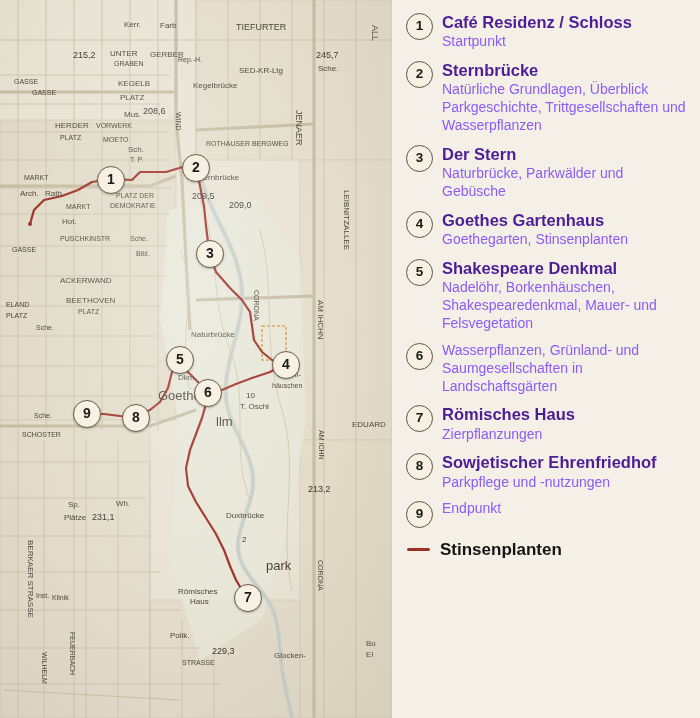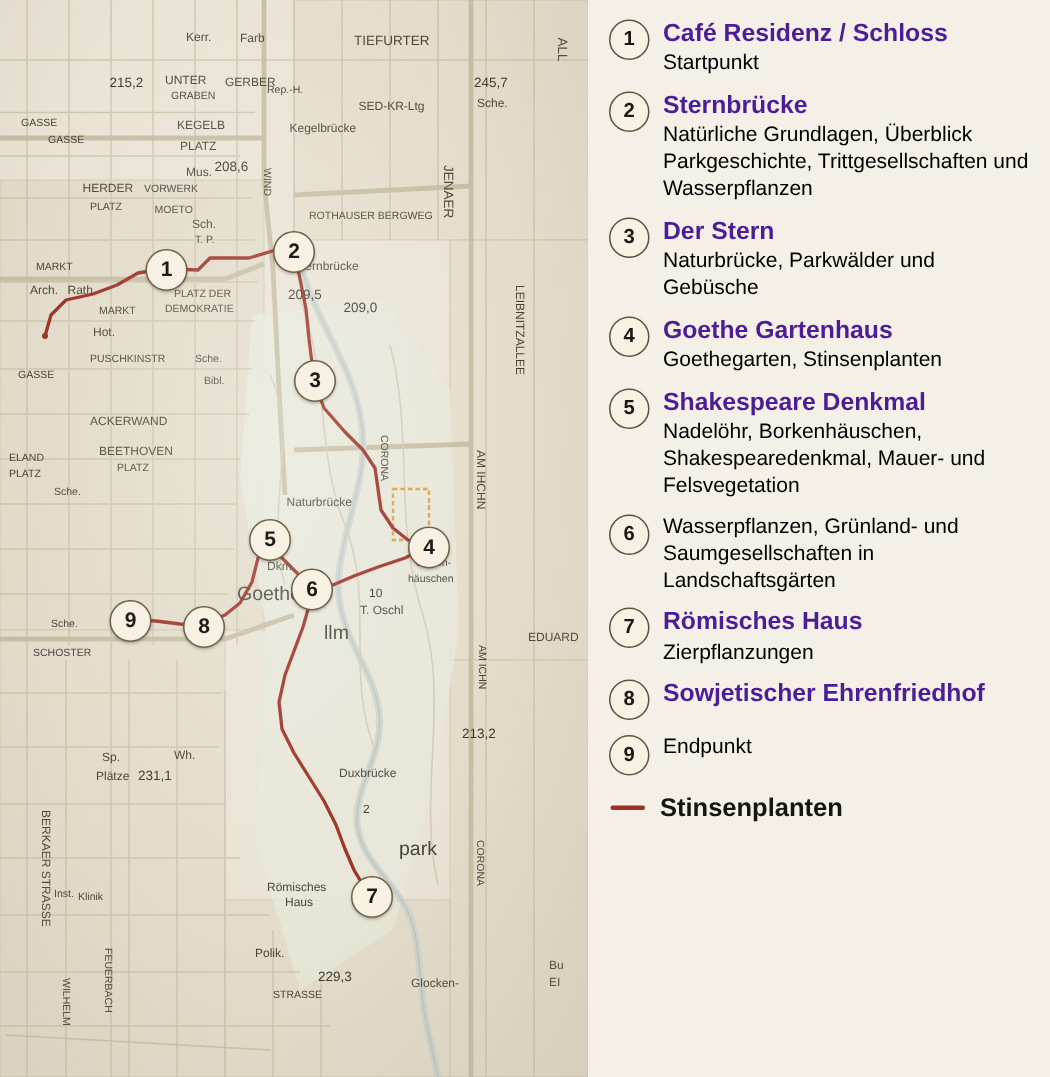--- a/index.html
+++ b/index.html
@@ -106,7 +106,7 @@
   }
   .legend-desc {
     font-size: 14px;
-    color: #000000;
+    color: #8b5cf6;
     line-height: 1.28;
   }
 

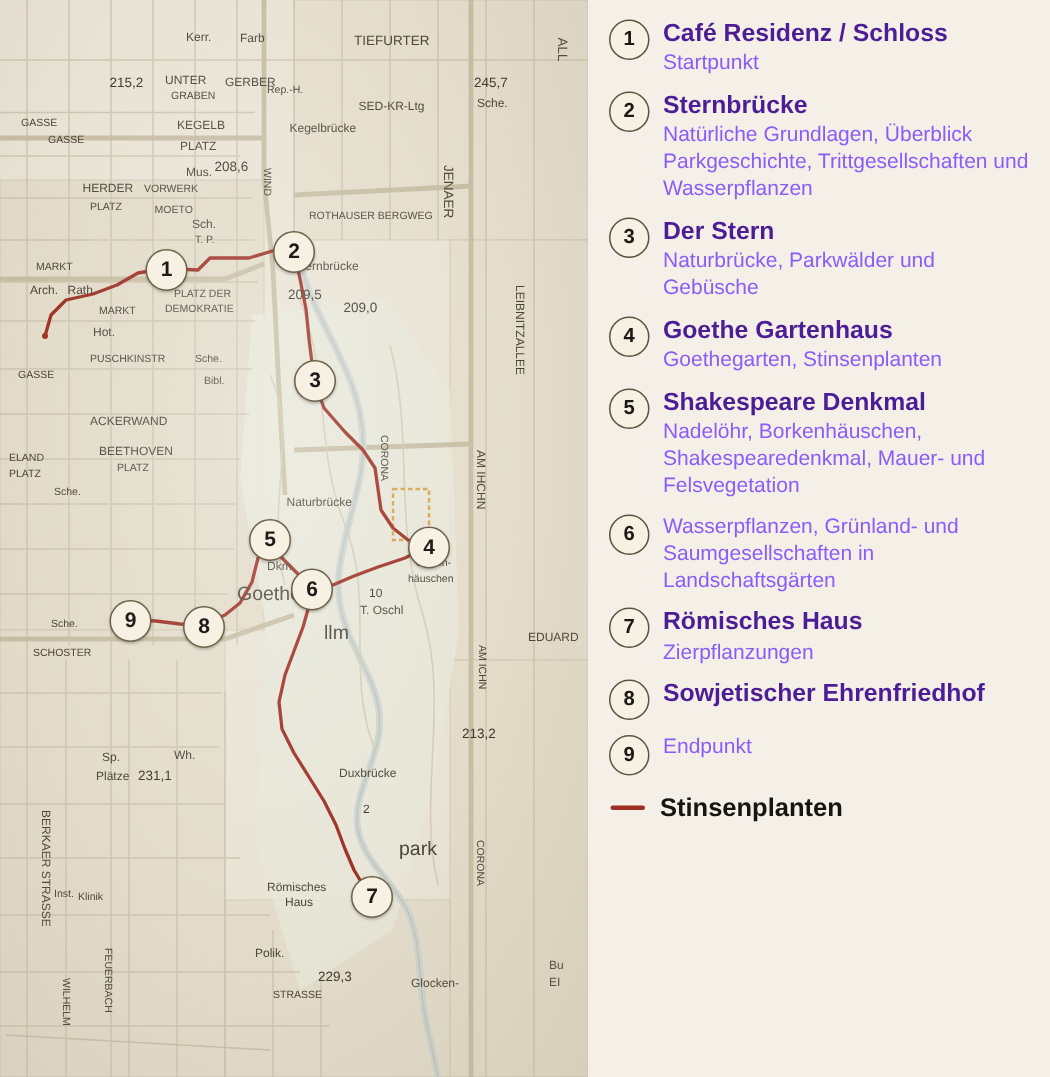--- a/index.html
+++ b/index.html
@@ -384,7 +384,7 @@
         <div class="legend-item">
           <div class="legend-badge">4</div>
           <div class="legend-text">
-            <div class="legend-title">Goethe Gartenhaus</div>
+            <div class="legend-title">Goethes Gartenhaus</div>
             <div class="legend-desc">Goethegarten, Stinsenplanten</div>
           </div>
         </div>

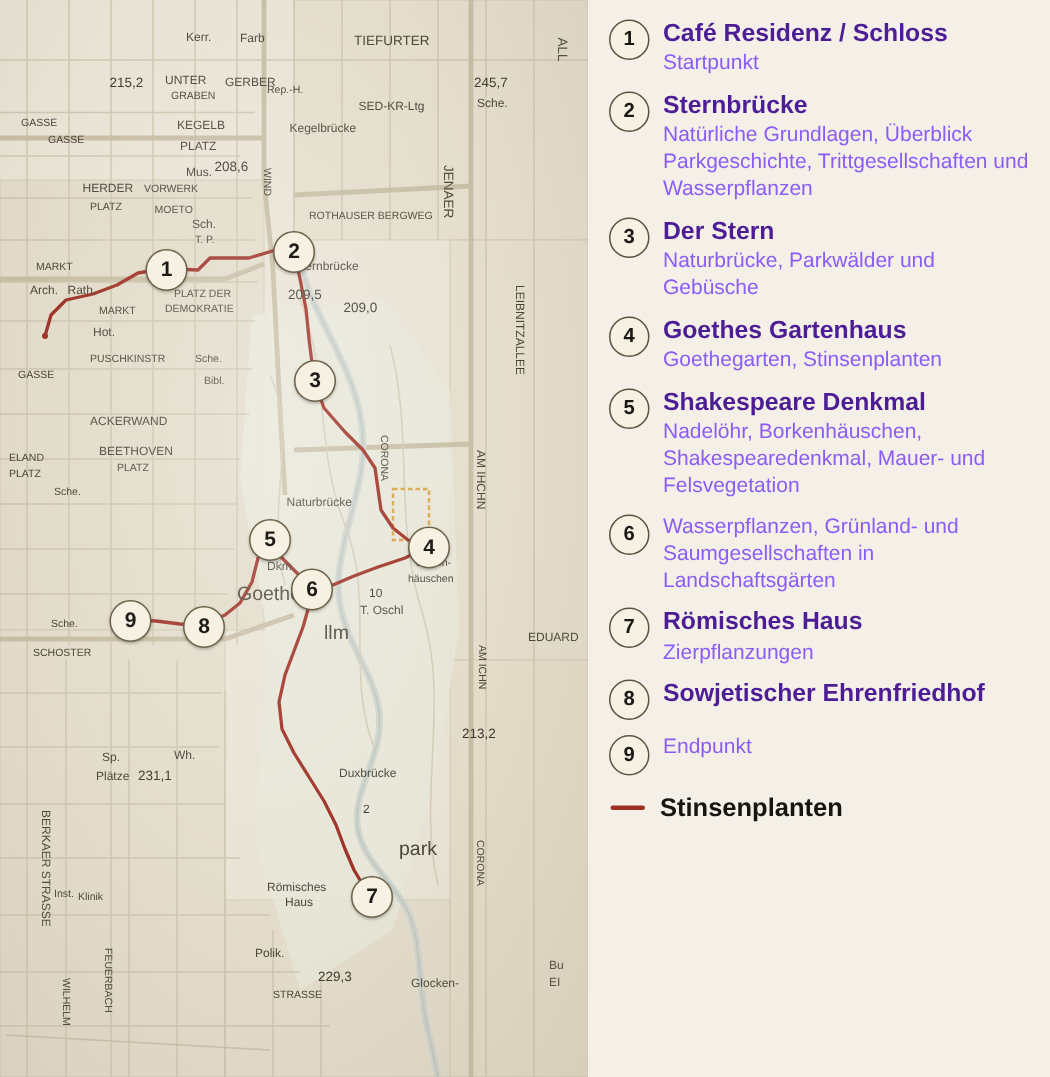--- a/index.html
+++ b/index.html
@@ -412,6 +412,7 @@
           <div class="legend-badge">8</div>
           <div class="legend-text">
             <div class="legend-title">Sowjetischer Ehrenfriedhof</div>
+            <div class="legend-desc">Parkpflege und -nutzungen</div>
           </div>
         </div>
         <div class="legend-item">

